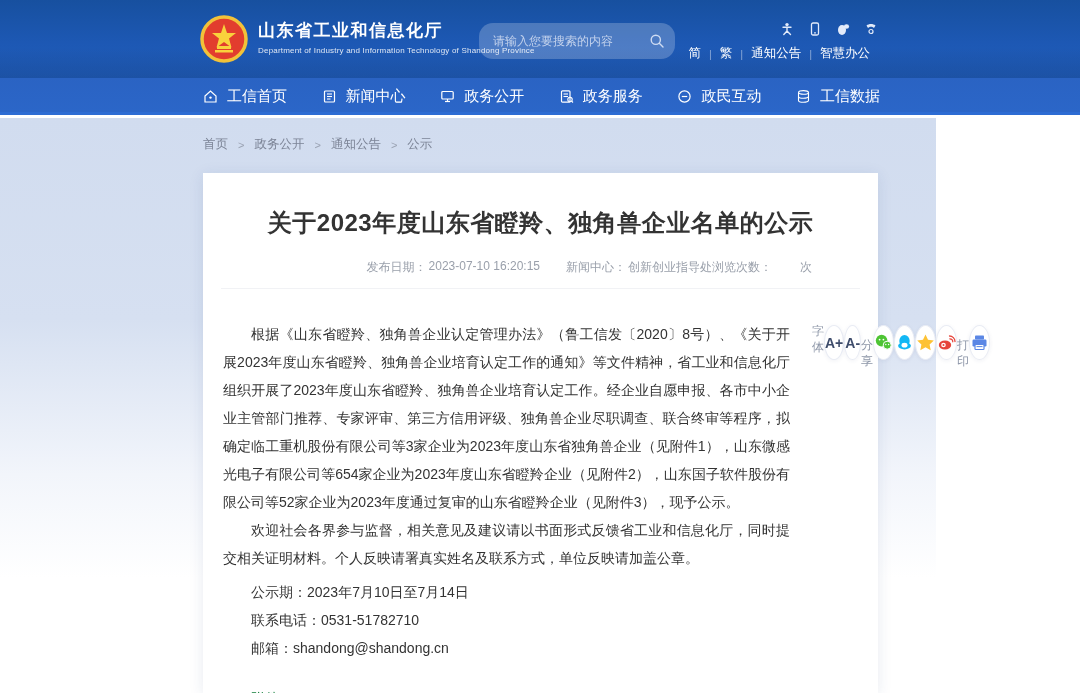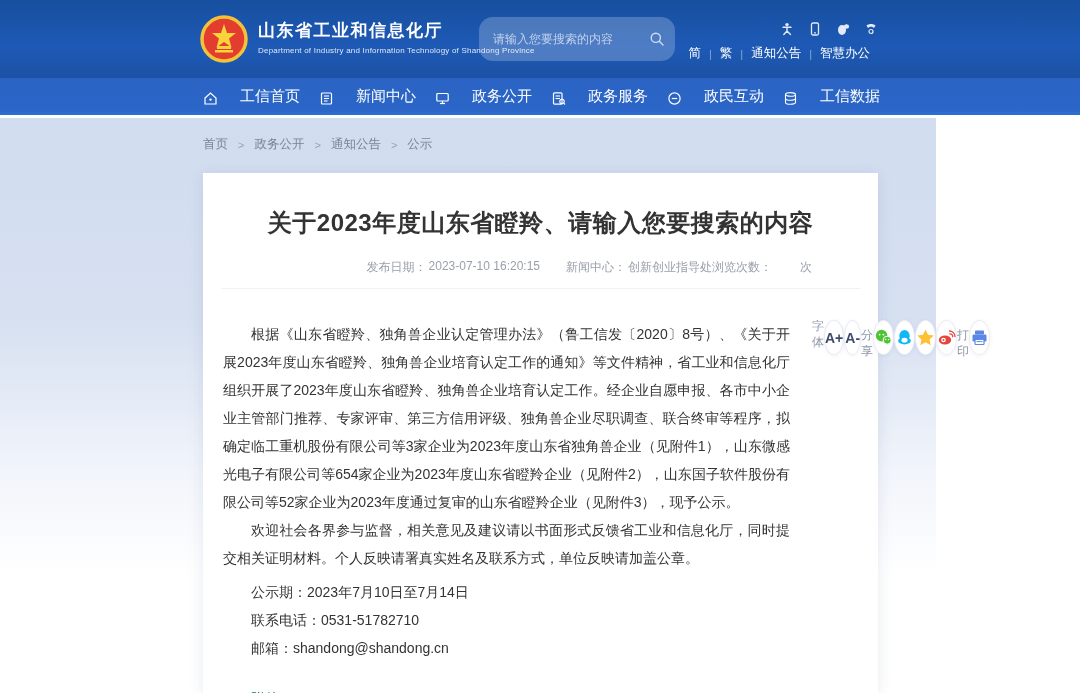--- a/index.html
+++ b/index.html
@@ -17,7 +17,7 @@
   .site-title { font-size:17px; font-weight:bold; letter-spacing:1.5px; white-space:nowrap; }
   .site-sub { font-size:8px; color:rgba(255,255,255,.85); margin-top:4px; letter-spacing:.2px; white-space:nowrap; }
 
-  .search-pill { position:absolute; left:479px; top:17px; width:196px; height:44px;
+  .search-pill { position:absolute; left:479px; top:23px; width:196px; height:36px;
     background:rgba(255,255,255,.22); border-radius:14px; display:flex; align-items:center; padding:0 10px 0 14px; }
   .search-pill input { flex:1; background:transparent; border:none; outline:none;
     font-size:12px; color:#eaf1fc; font-family:inherit; }

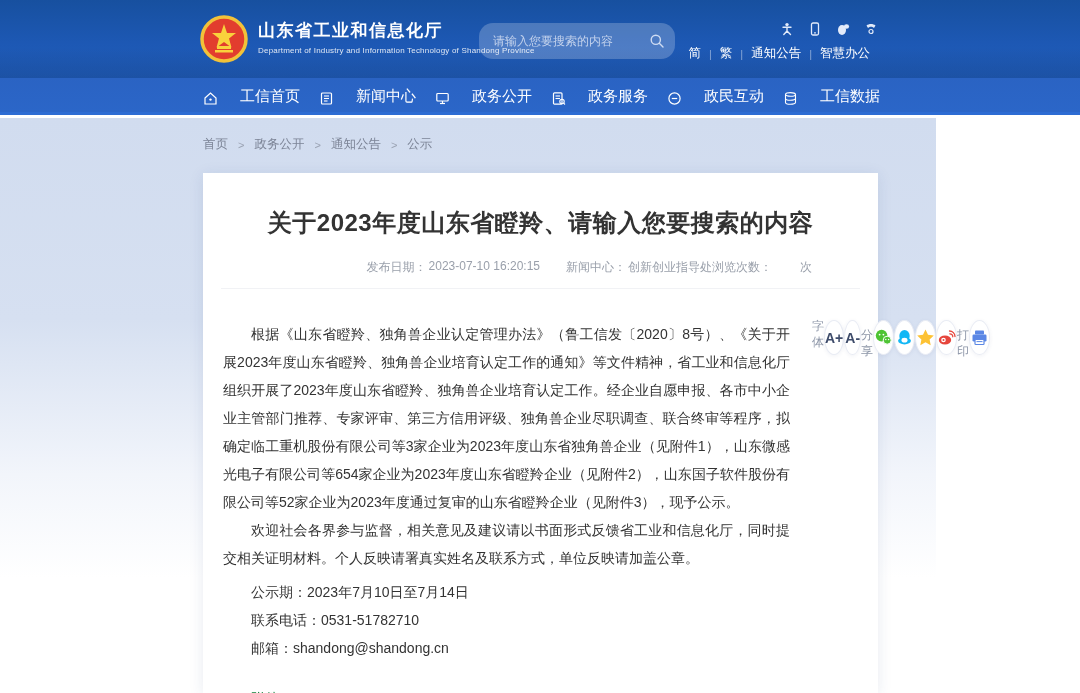--- a/index.html
+++ b/index.html
@@ -37,7 +37,7 @@
     border-bottom:3px solid #2d6cd3; }
   .nav-inner { position:absolute; left:203px; width:677px; height:37px;
     display:flex; justify-content:space-between; align-items:center; }
-  .nav-item { display:flex; align-items:flex-end; gap:22px; color:#fff; font-size:15px;
+  .nav-item { display:flex; align-items:center; gap:9px; color:#fff; font-size:15px;
     cursor:pointer; white-space:nowrap; }
   .nav-item svg { width:15px; height:15px; }
 

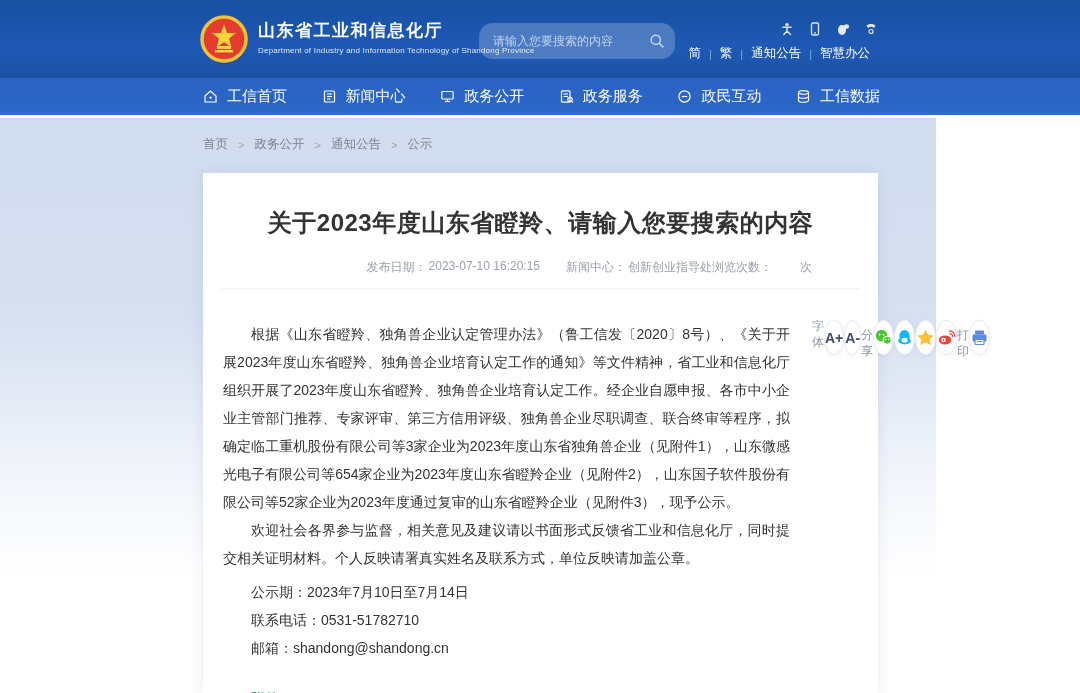--- a/index.html
+++ b/index.html
@@ -213,7 +213,7 @@
     <div class="card">
       <div class="card-inner">
 
-        <div class="art-title">关于2023年度山东省瞪羚、请输入您要搜索的内容</div>
+        <div class="art-title">关于2023年度山东省瞪羚、独角兽企业名单的公示</div>
 
         <div class="art-meta">
           <div class="meta-left">

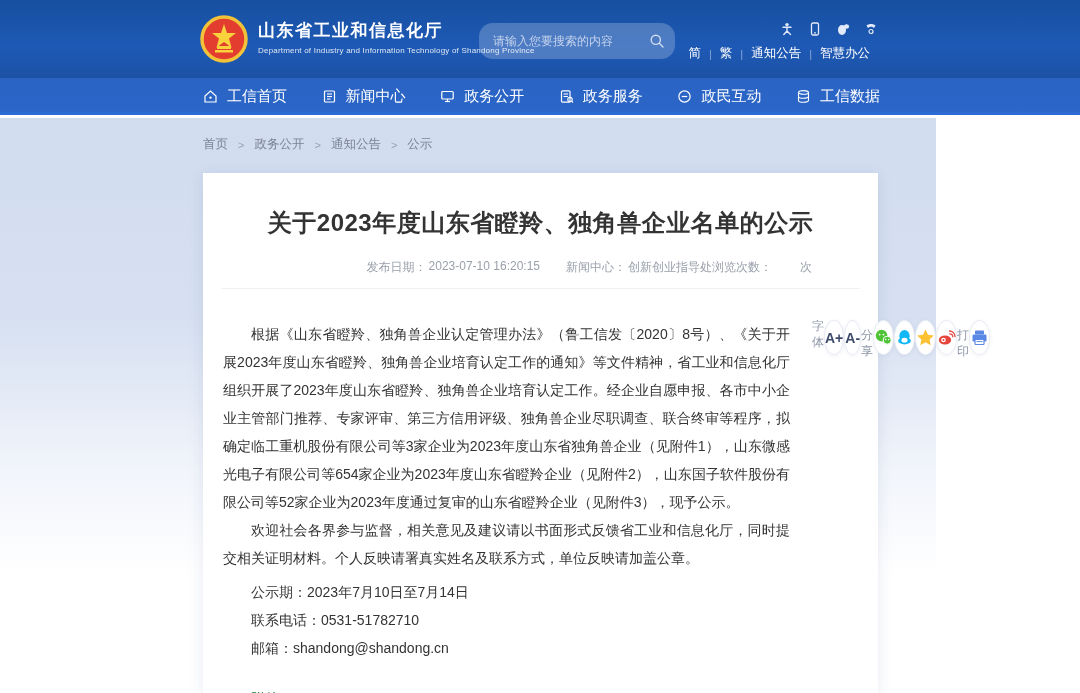--- a/index.html
+++ b/index.html
@@ -80,7 +80,7 @@
     display:flex; align-items:center; justify-content:center; cursor:pointer;
     margin-top:7px; }
   .font-btn { font-size:14px; font-weight:bold; color:#3e4c6b; letter-spacing:0; }
-  .mt-lg { margin-top:18px; }
+  .mt-lg { margin-top:28px; }
   .rail-btn svg { width:19px; height:19px; }
 </style>
 </head>

